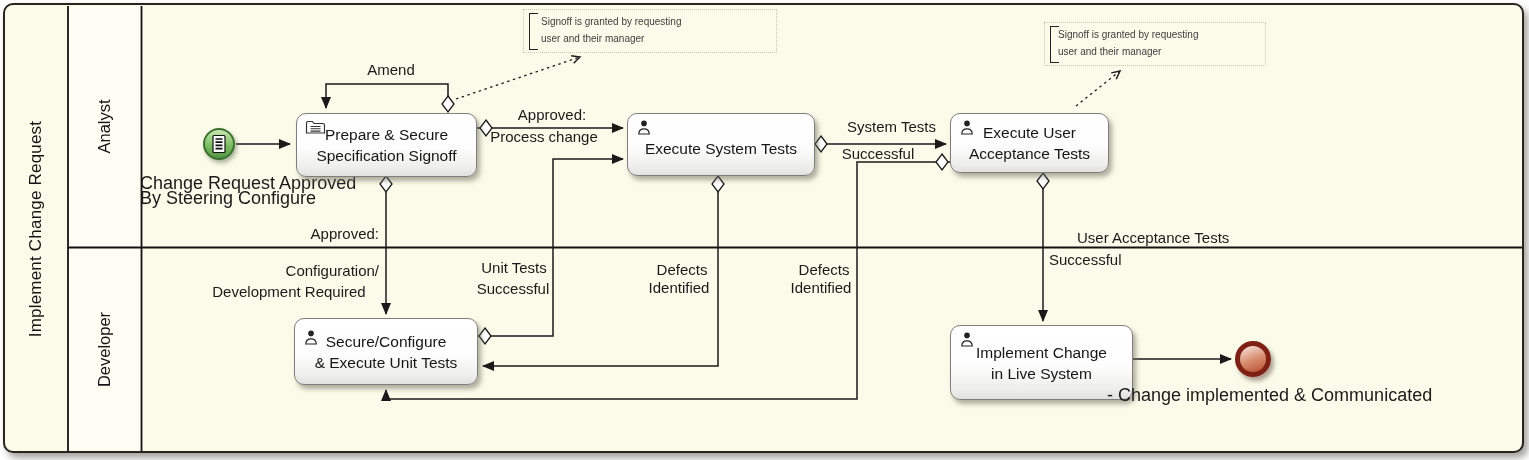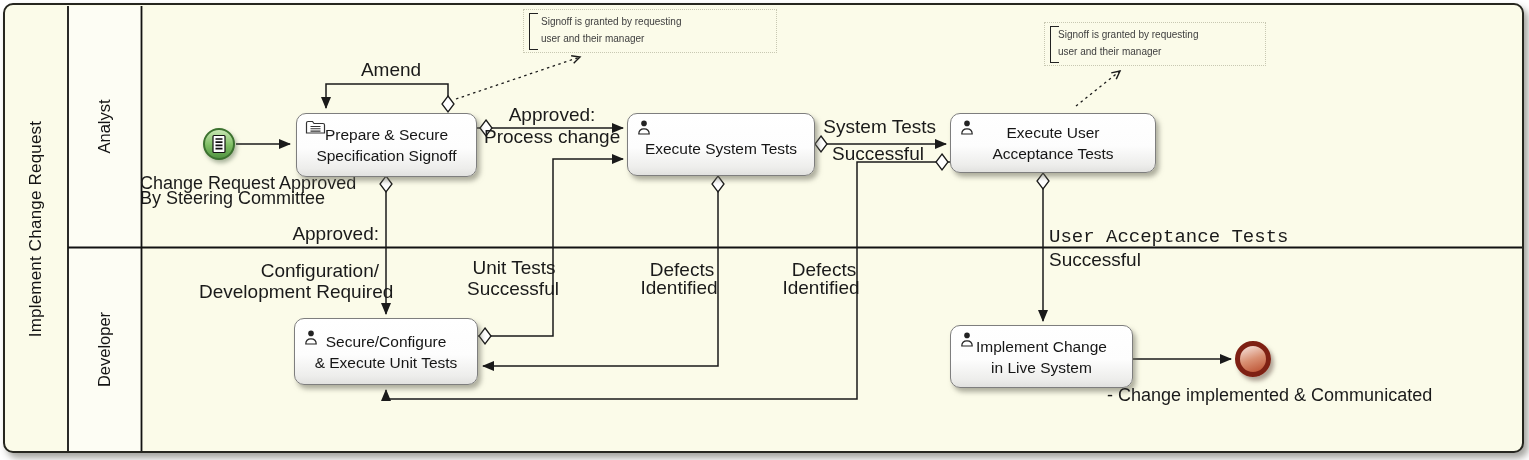--- a/index.html
+++ b/index.html
@@ -21,7 +21,7 @@
           display:flex; flex-direction:column; align-items:center; justify-content:center;
           font-size:15.5px; line-height:21px; color:#161616; text-align:center; }
   .node-icon { position:absolute; left:8px; top:5px; }
-  .lbl { position:absolute; font-size:19px; color:#1a1a1a; white-space:nowrap; line-height:15px; }
+  .lbl { position:absolute; font-size:15px; color:#1a1a1a; white-space:nowrap; line-height:15px; }
   .sm  { font-size:18px; }
   .ann-rect { position:absolute; border:1px dotted #c8c8b2; }
   .ann-bracket { position:absolute; width:9px; border-left:1.6px solid #222;

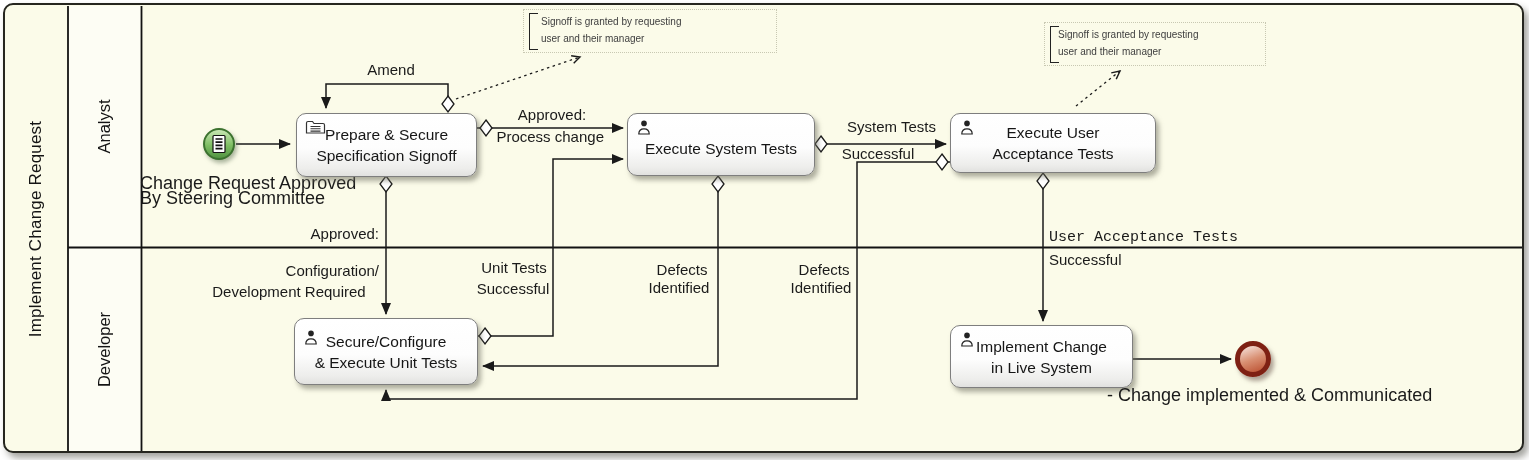--- a/index.html
+++ b/index.html
@@ -187,7 +187,7 @@
 
   <div class="lbl" style="left:341px;top:62px;width:100px;text-align:center;">Amend</div>
   <div class="lbl" style="left:492px;top:107px;width:120px;text-align:center;">Approved:</div>
-  <div class="lbl" style="left:484px;top:129px;width:120px;text-align:right;">Process change</div>
+  <div class="lbl" style="left:484px;top:129px;width:120px;text-align:center;">Process change</div>
   <div class="lbl" style="left:816px;top:119px;width:120px;text-align:right;">System Tests</div>
   <div class="lbl" style="left:818px;top:146px;width:120px;text-align:center;">Successful</div>
   <div class="lbl" style="left:259px;top:226px;width:120px;text-align:right;">Approved:</div>

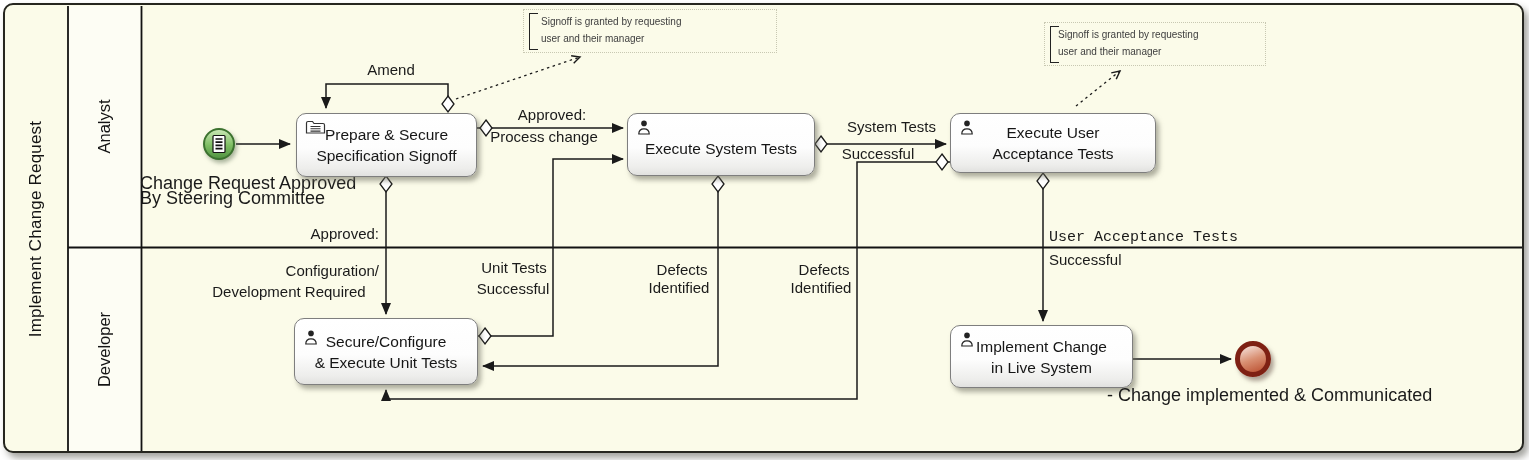--- a/index.html
+++ b/index.html
@@ -135,7 +135,7 @@
     <div>Execute System Tests</div>
   </div>
 
-  <div class="node" style="left:950px;top:113px;width:206px;height:60px;">
+  <div class="node" style="left:950px;top:113px;width:159px;height:60px;">
     <span class="node-icon">
       <svg width="16" height="17" viewBox="0 0 16 17">
         <circle cx="8" cy="4.4" r="2.8" fill="#222"></circle>

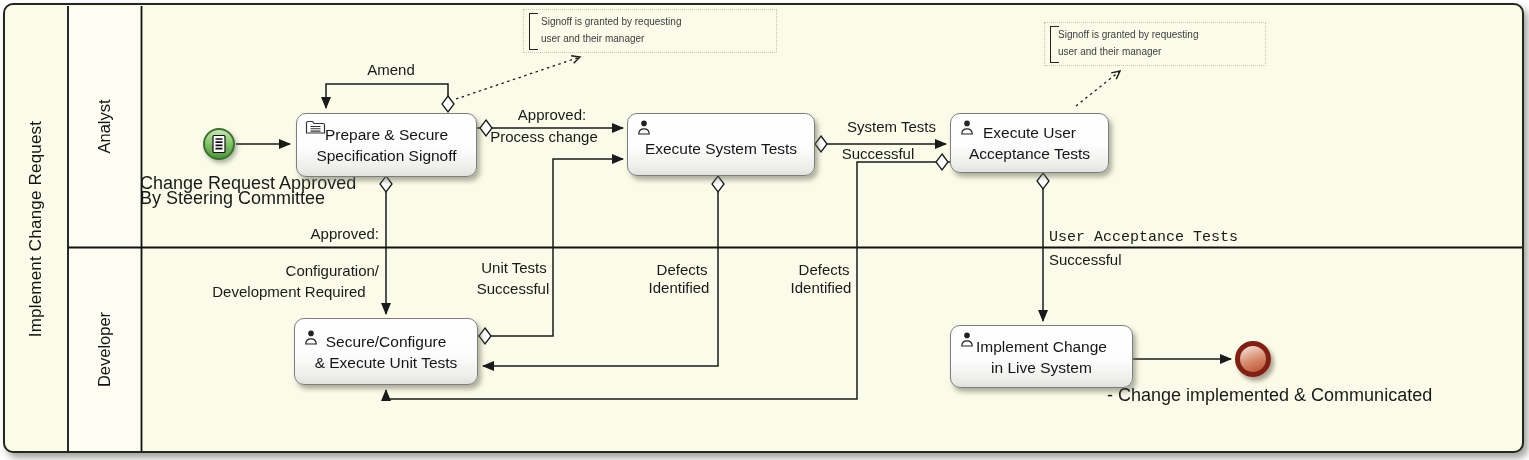--- a/index.html
+++ b/index.html
@@ -112,7 +112,7 @@
     </svg>
   </div>
   <div class="lbl sm" style="left:140px;top:176px;width:156px;text-align:center;">Change Request Approved</div>
-  <div class="lbl sm" style="left:140px;top:191px;width:156px;text-align:center;">By Steering Committee</div>
+  <div class="lbl sm" style="left:140px;top:191px;width:156px;text-align:center;">By Steering Configure</div>
 
   <div class="node" style="left:296px;top:113px;width:181px;height:64px;">
     <span class="node-icon">

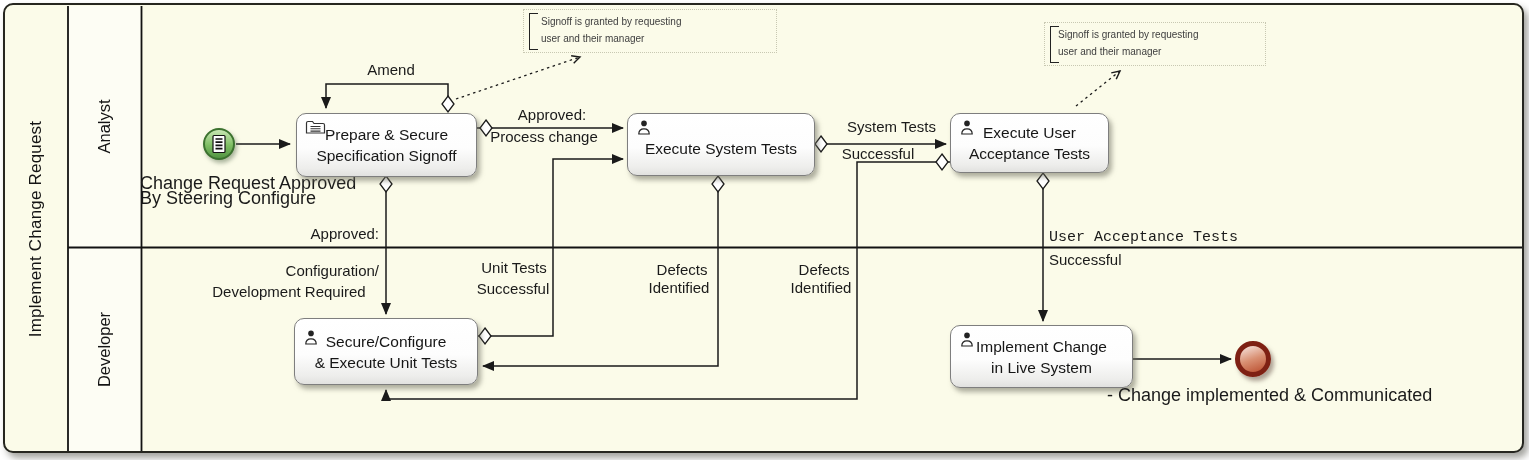--- a/index.html
+++ b/index.html
@@ -199,7 +199,7 @@
   <div class="lbl" style="left:619px;top:280px;width:120px;text-align:center;">Identified</div>
   <div class="lbl" style="left:764px;top:262px;width:120px;text-align:center;">Defects</div>
   <div class="lbl" style="left:761px;top:280px;width:120px;text-align:center;">Identified</div>
-  <div class="lbl" style="left:1049px;top:230px;width:200px;font-family:Liberation Mono, monospace;">User Acceptance Tests</div>
+  <div class="lbl" style="left:1077px;top:230px;width:200px;">User Acceptance Tests</div>
   <div class="lbl" style="left:1049px;top:252px;width:150px;">Successful</div>
 </div>
 

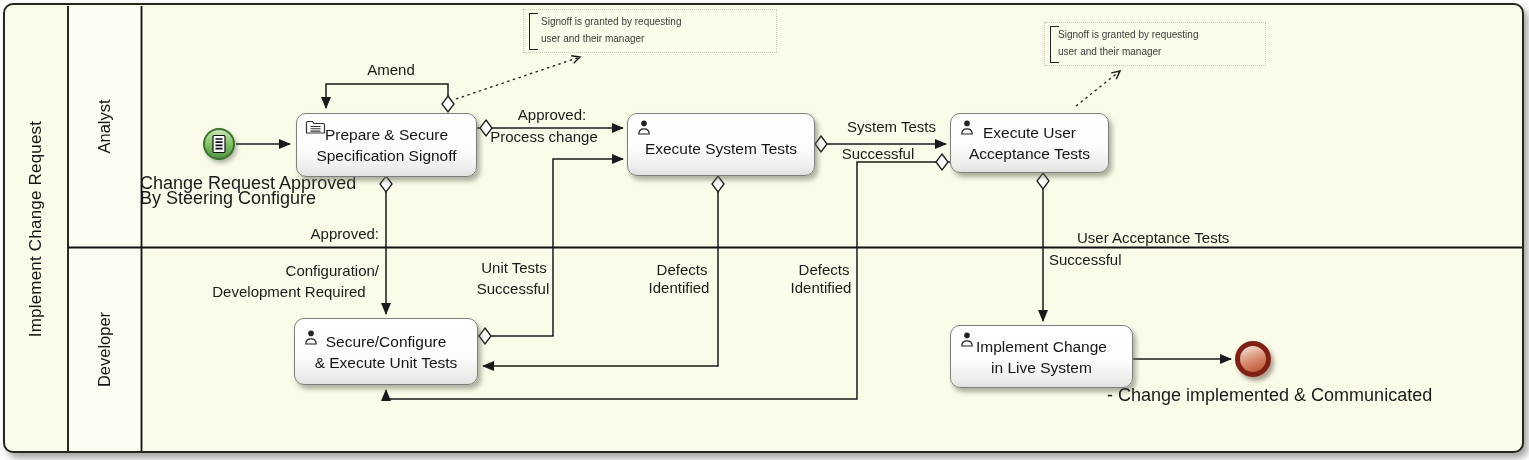--- a/index.html
+++ b/index.html
@@ -157,7 +157,7 @@
     <div>&amp; Execute Unit Tests</div>
   </div>
 
-  <div class="node" style="left:950px;top:325px;width:183px;height:63px;">
+  <div class="node" style="left:950px;top:325px;width:183px;height:75px;">
     <span class="node-icon">
       <svg width="16" height="17" viewBox="0 0 16 17">
         <circle cx="8" cy="4.4" r="2.8" fill="#222"></circle>

